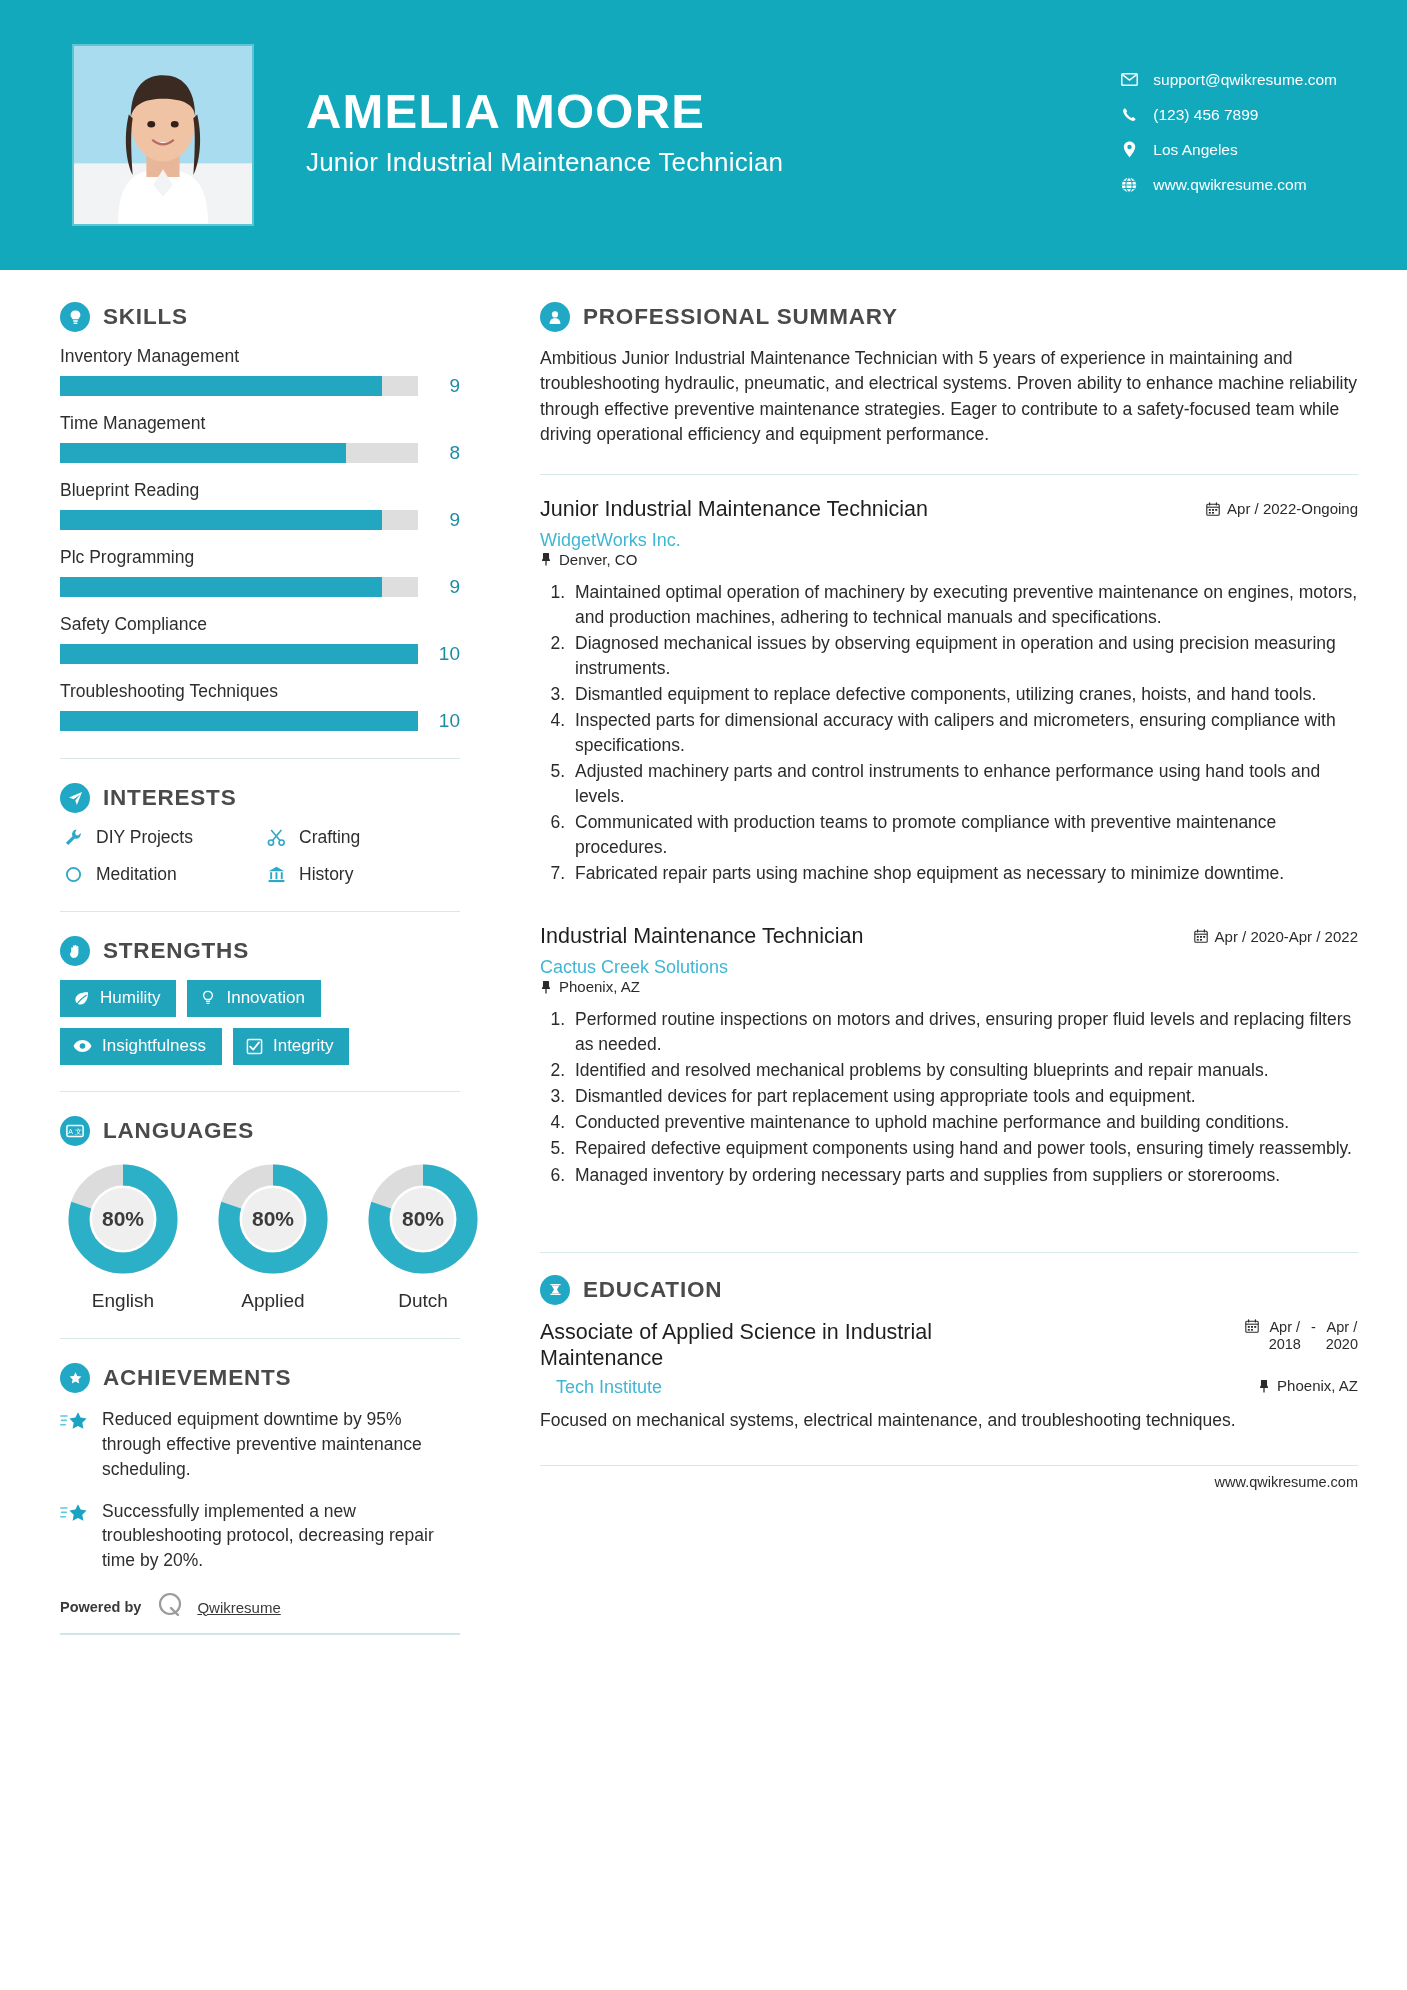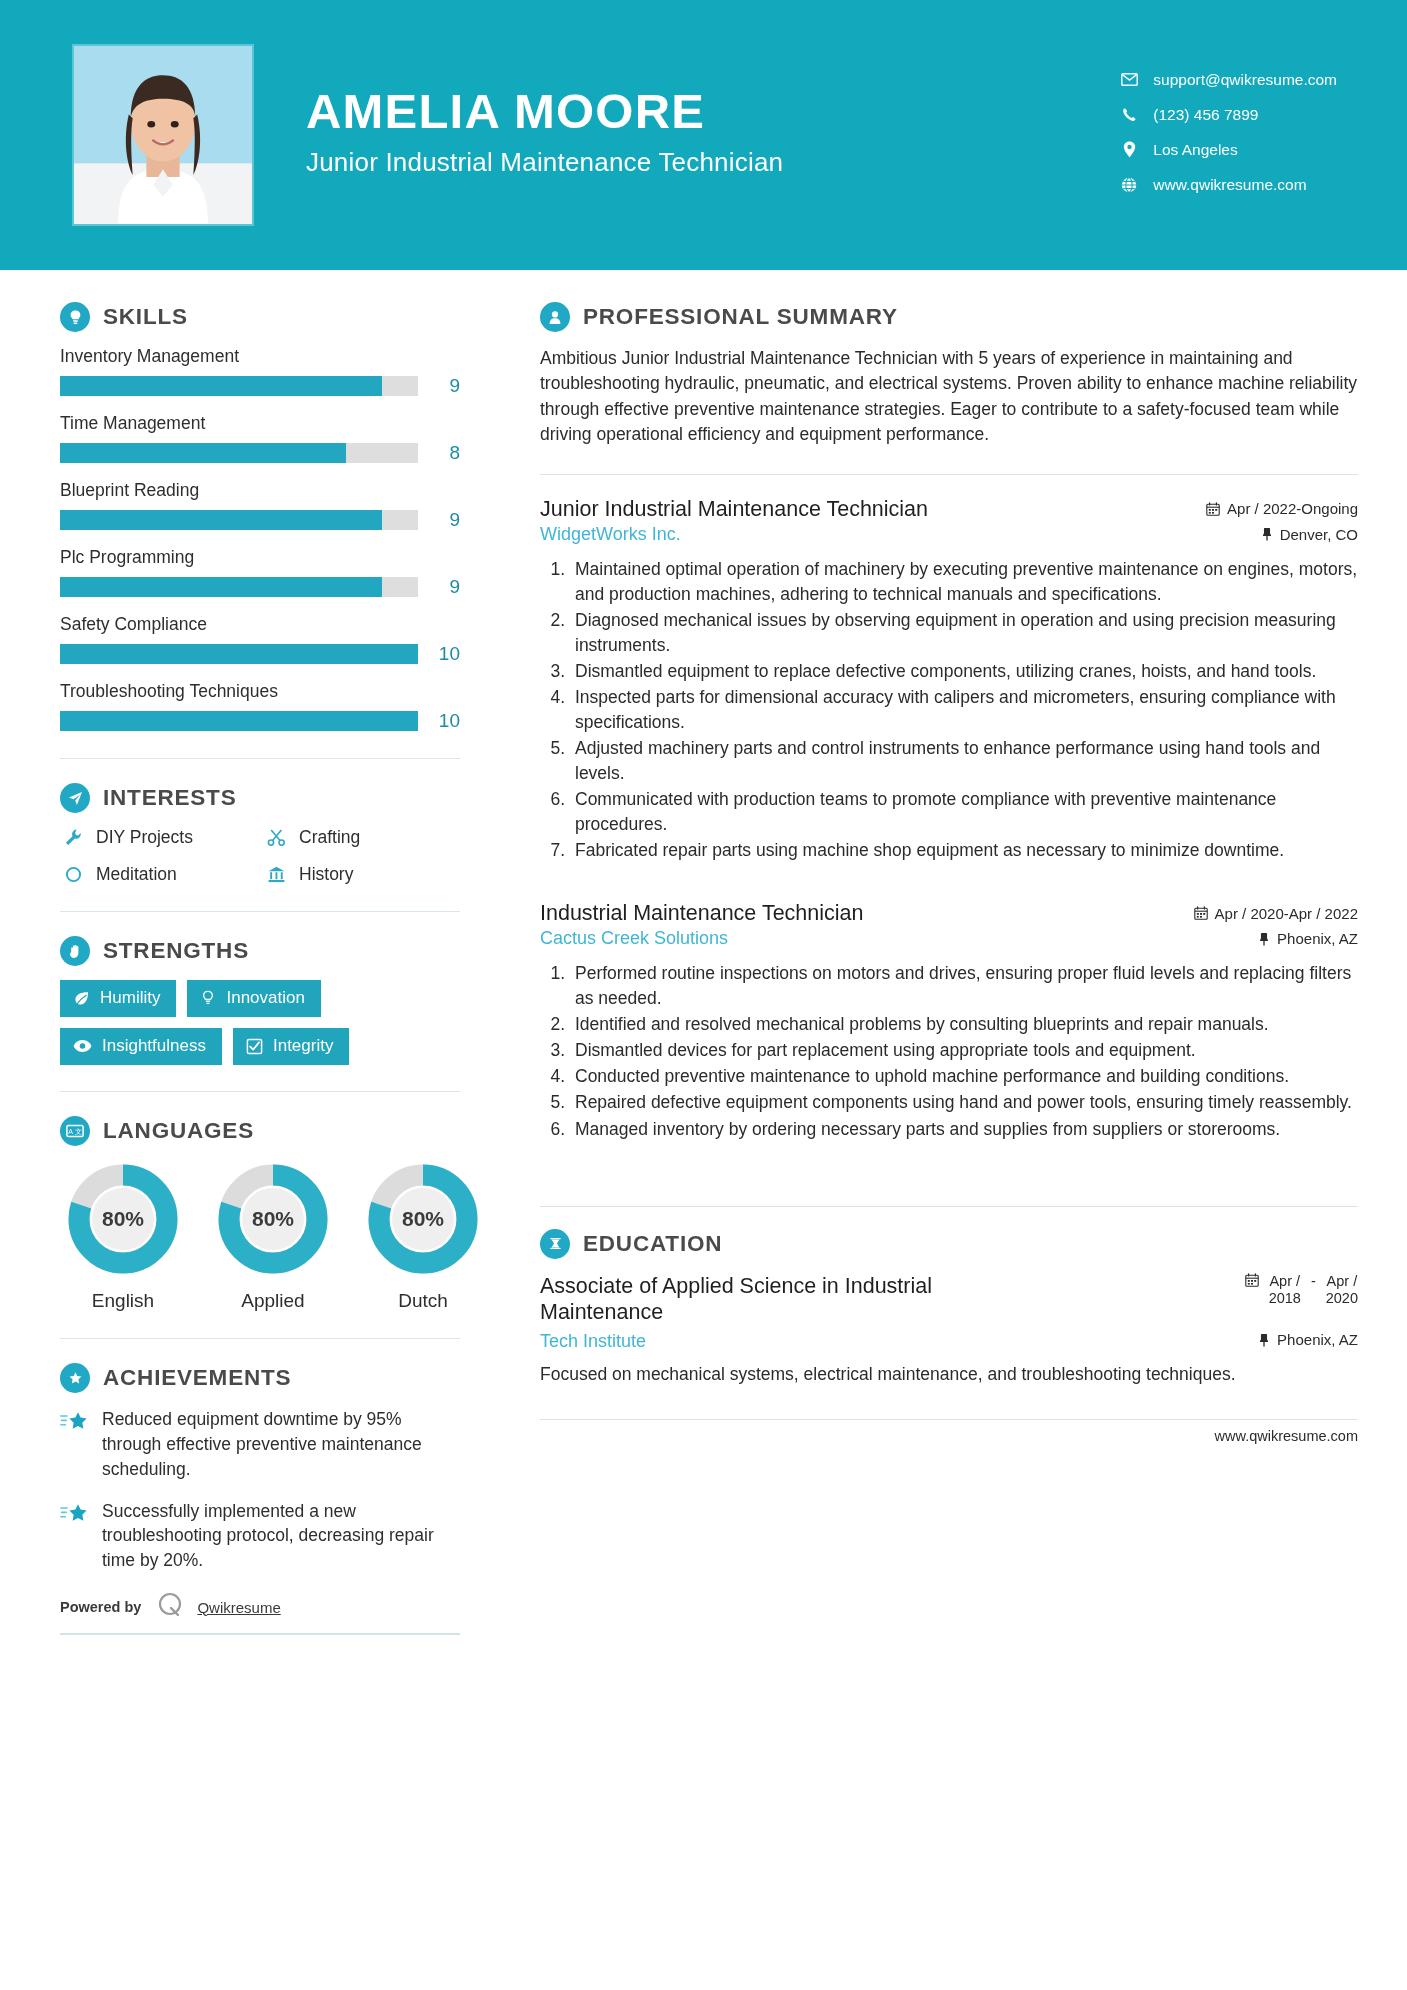--- a/index.html
+++ b/index.html
@@ -292,8 +292,9 @@
   .job-sub {
     display: flex;
     justify-content: space-between;
-    align-items: center;
-    margin-top: 2px;
+    align-items: flex-start;
+    margin-top: 8px;
+    flex-direction: column;
   }
   .job-company {
     font-size: 18px;

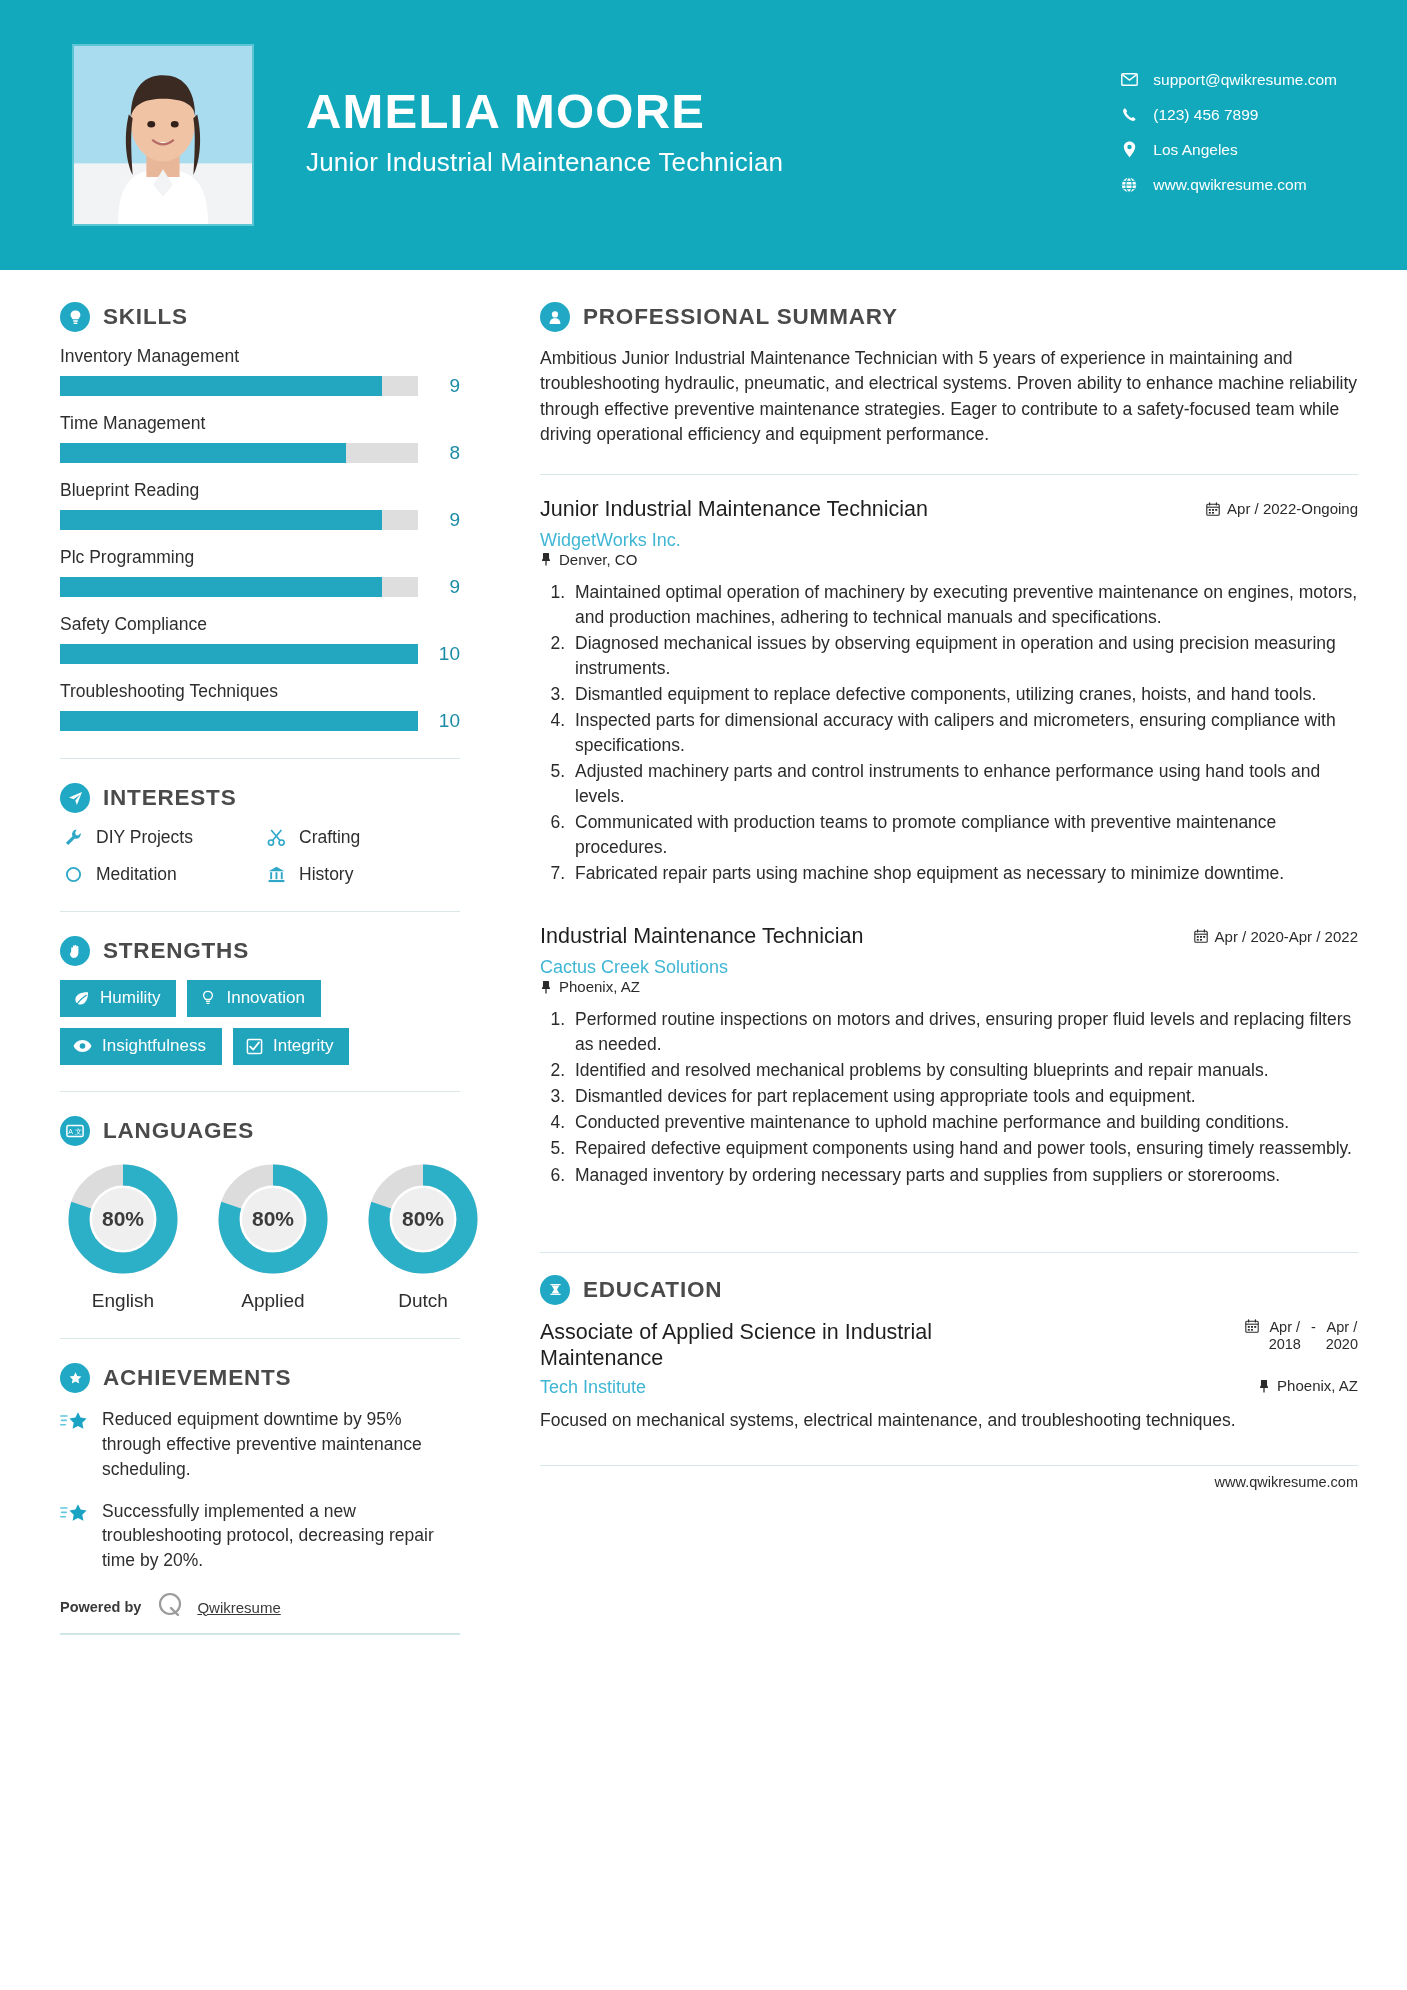--- a/index.html
+++ b/index.html
@@ -333,6 +333,7 @@
     justify-content: space-between;
     align-items: baseline;
     margin-top: 6px;
+    margin-left: 16px;
   }
   .edu-school { font-size: 18px; color: #3fb6d4; }
   .edu-desc {

